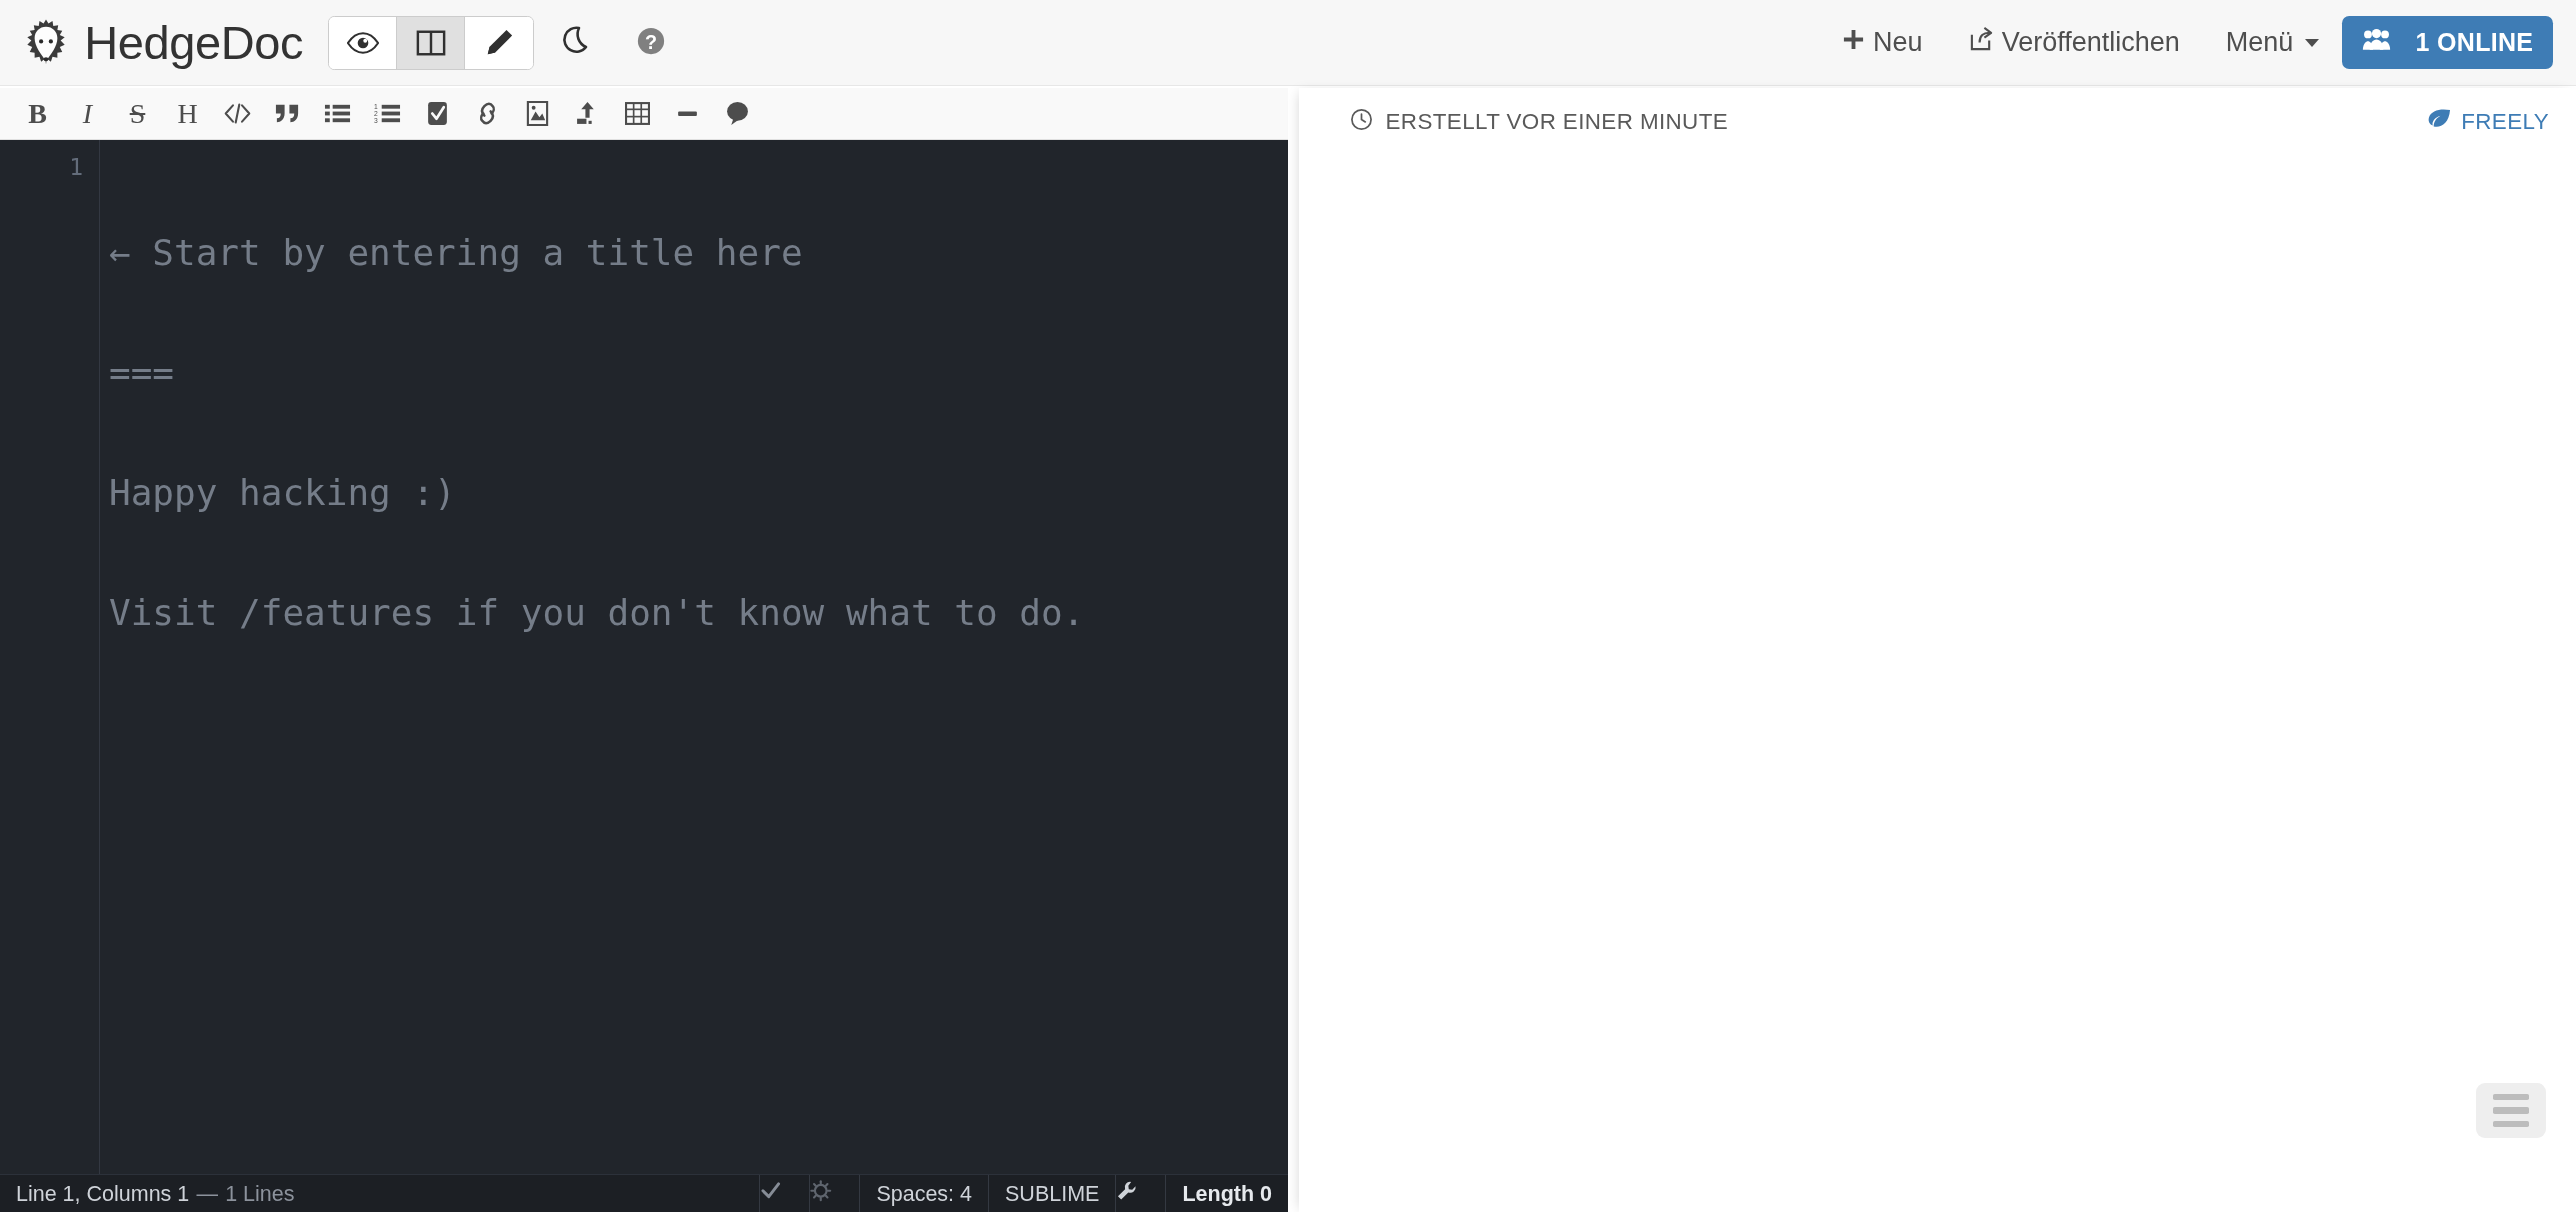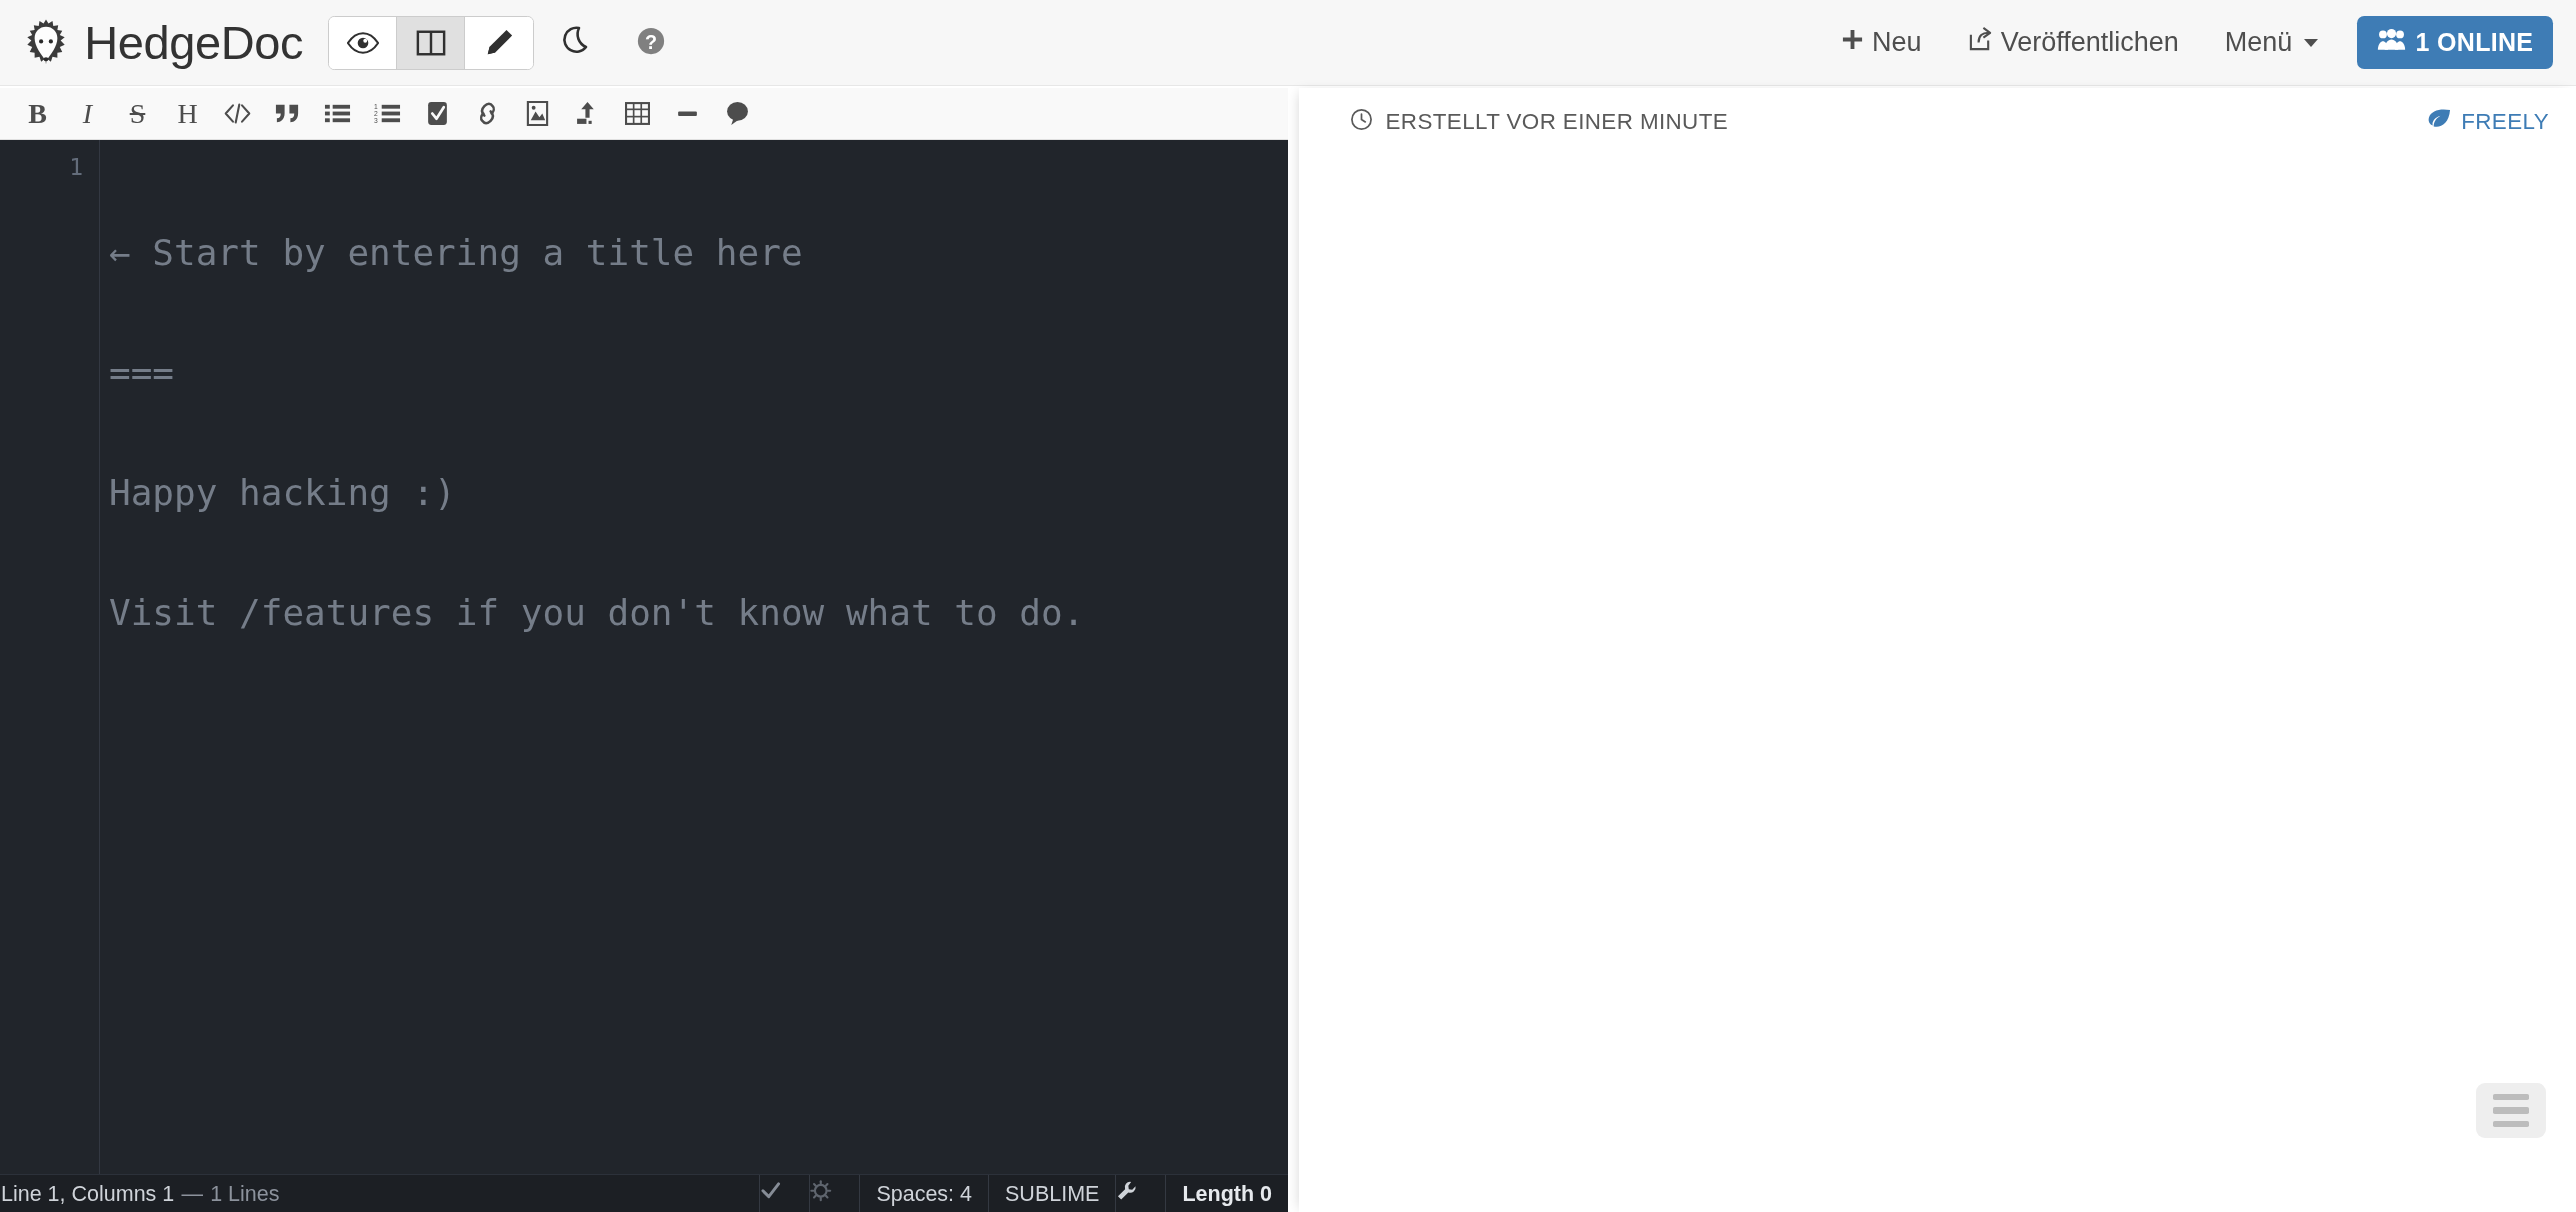--- a/index.html
+++ b/index.html
@@ -87,7 +87,7 @@
     margin-left: 3.6px;
   }
   .online-btn {
-    display: flex; align-items: center; gap: 10px;
+    display: flex; align-items: center; gap: 25px;
     background: #3e7cb5;
     color: #ffffff;
     font-size: 25px;
@@ -95,7 +95,6 @@
     letter-spacing: 0.3px;
     border: none; border-radius: 7.2px;
     padding: 11.6px 19.7px;
-    margin-left: 16px;
     cursor: pointer;
     white-space: nowrap;
   }

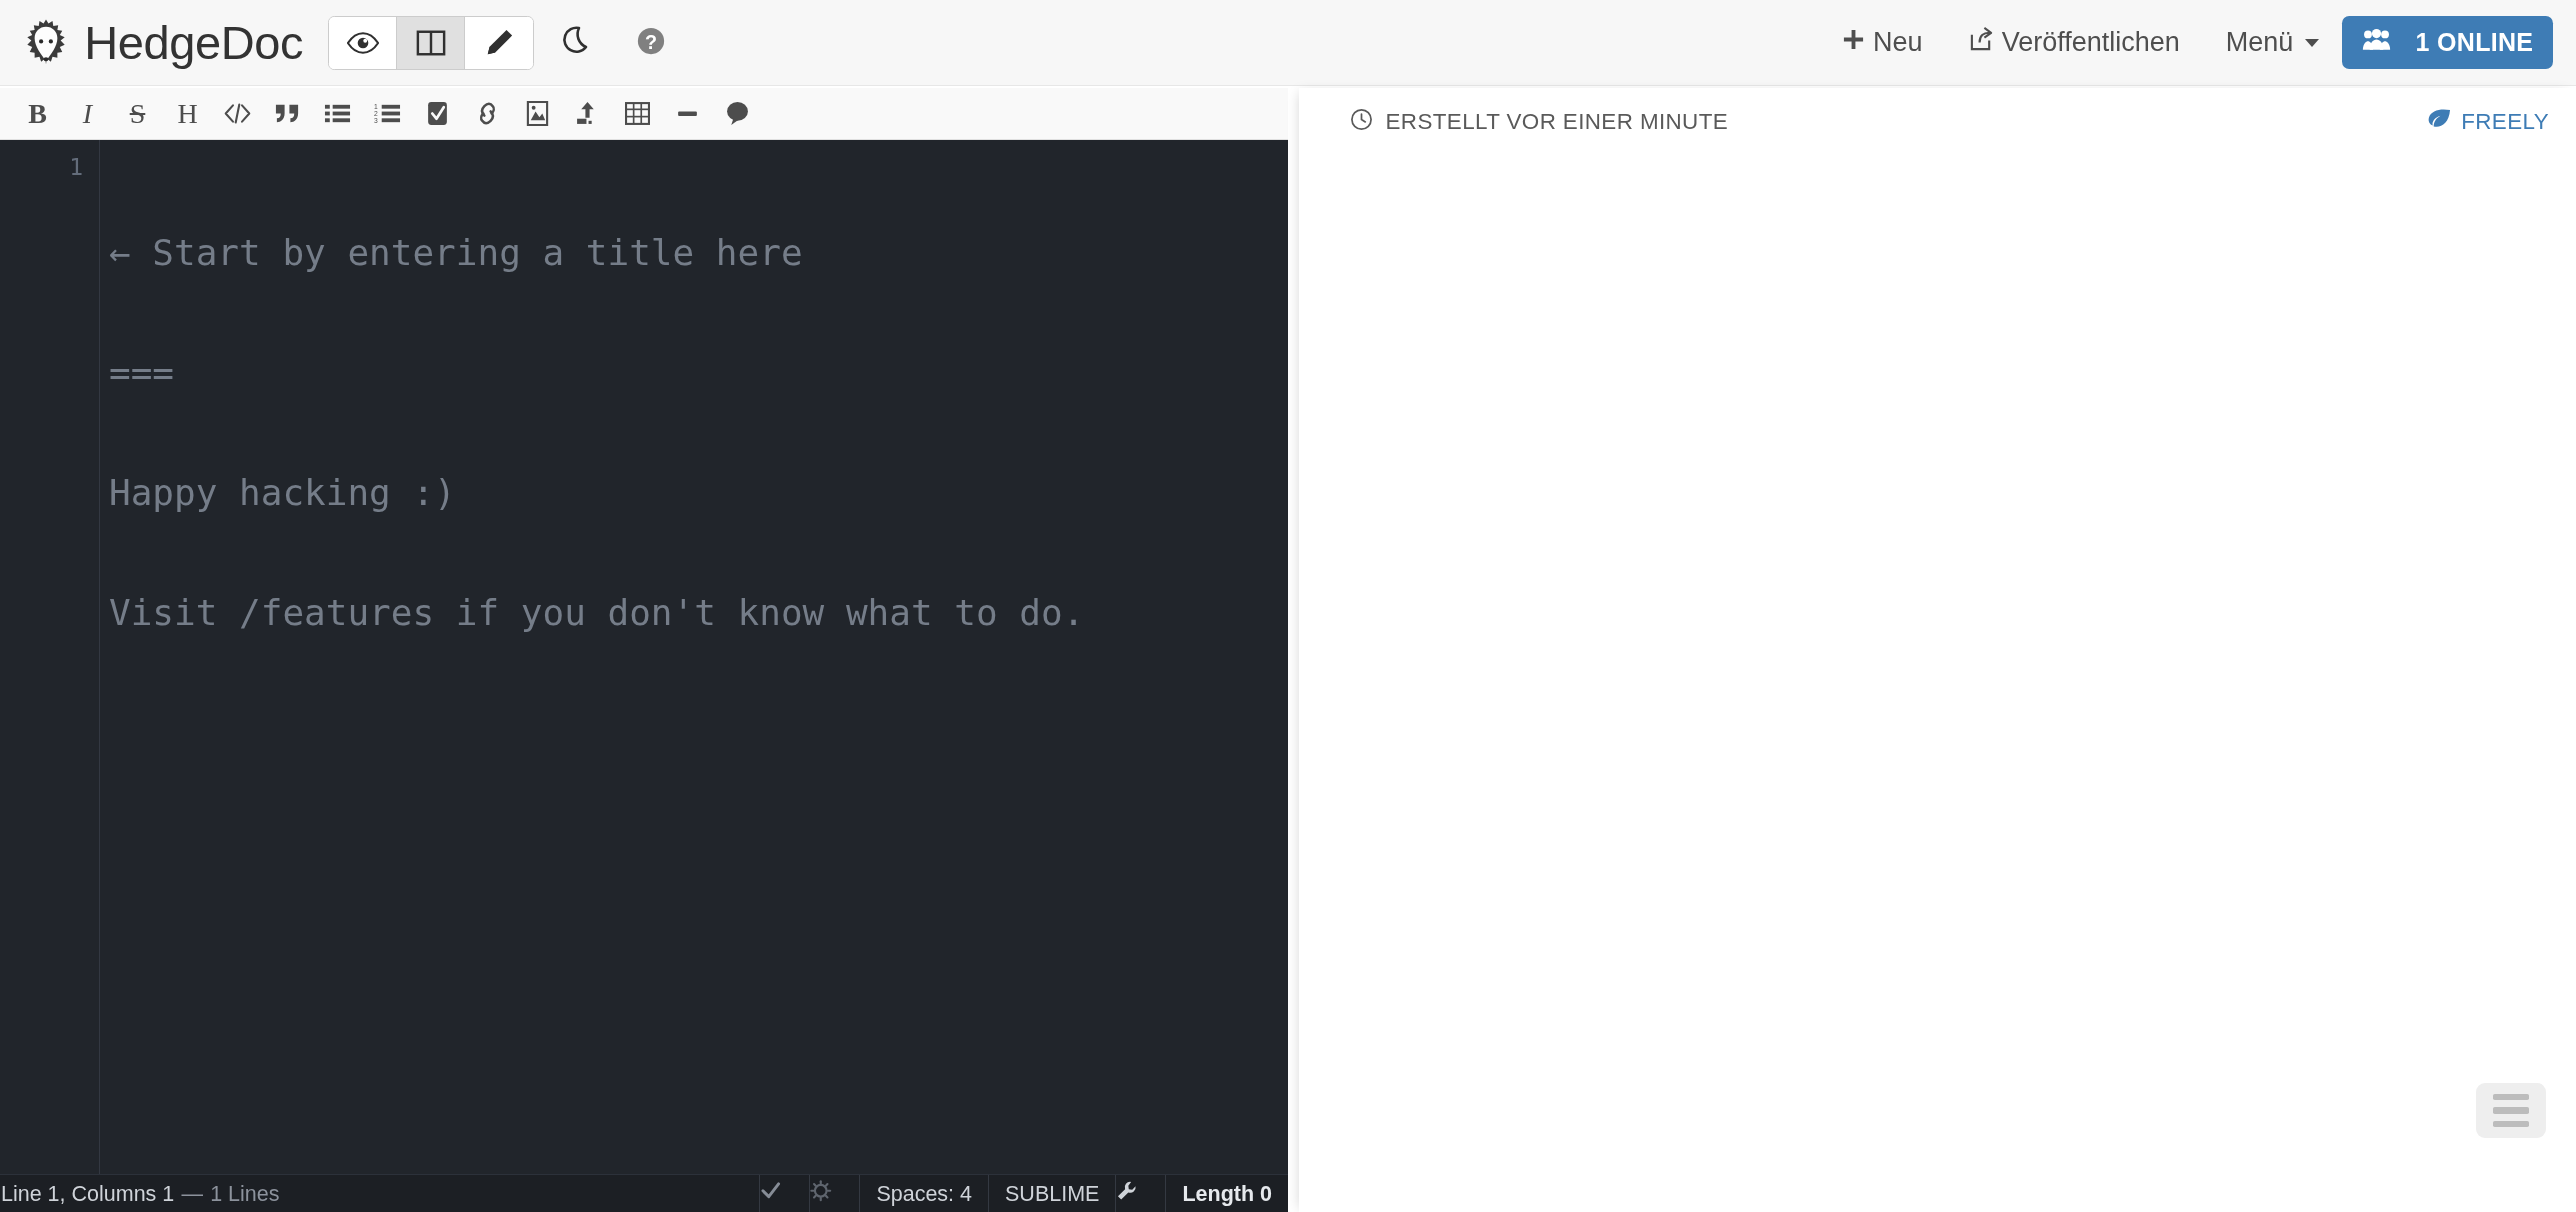--- a/index.html
+++ b/index.html
@@ -172,7 +172,7 @@
   }
   .sb-left {
     display: flex; align-items: center;
-    padding-left: 1px;
+    padding-left: 16px;
     flex: 1;
     white-space: nowrap;
   }

